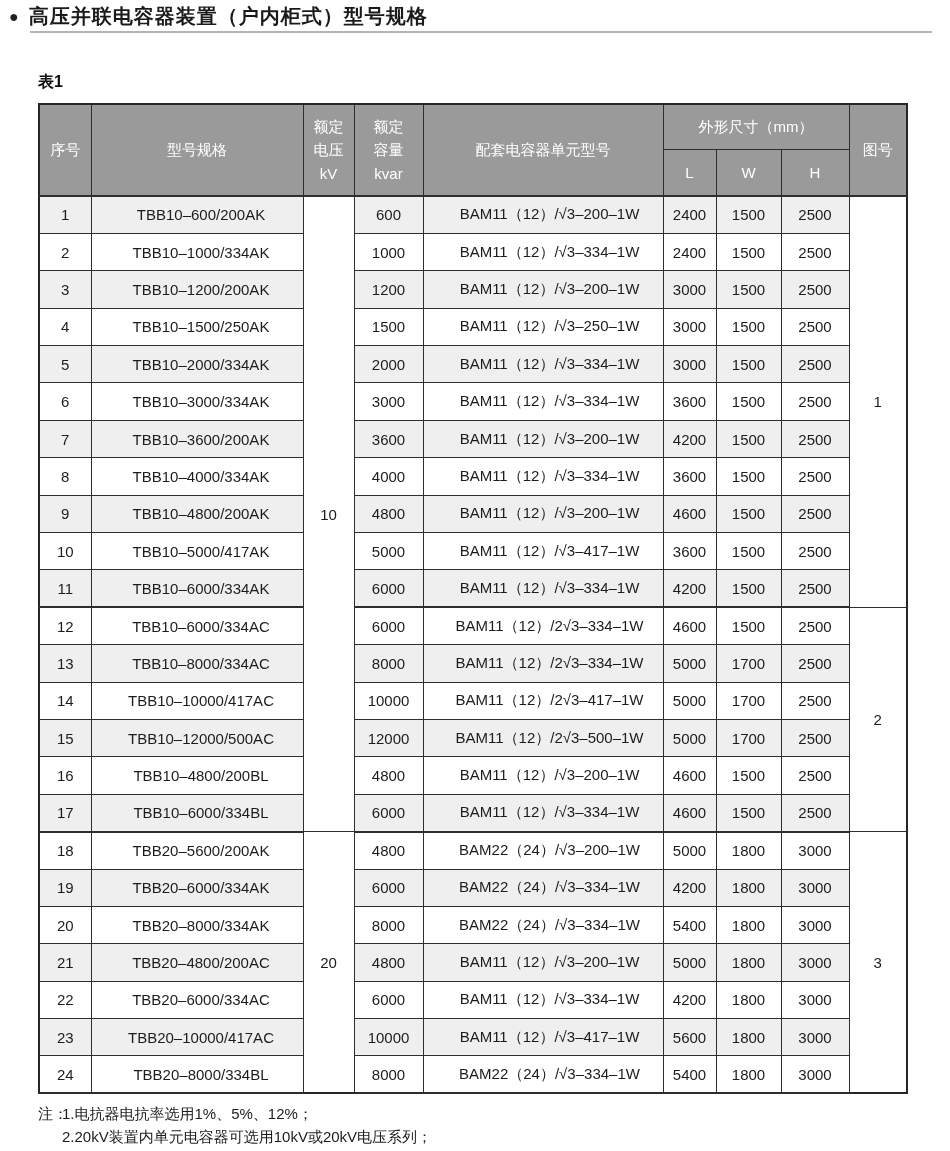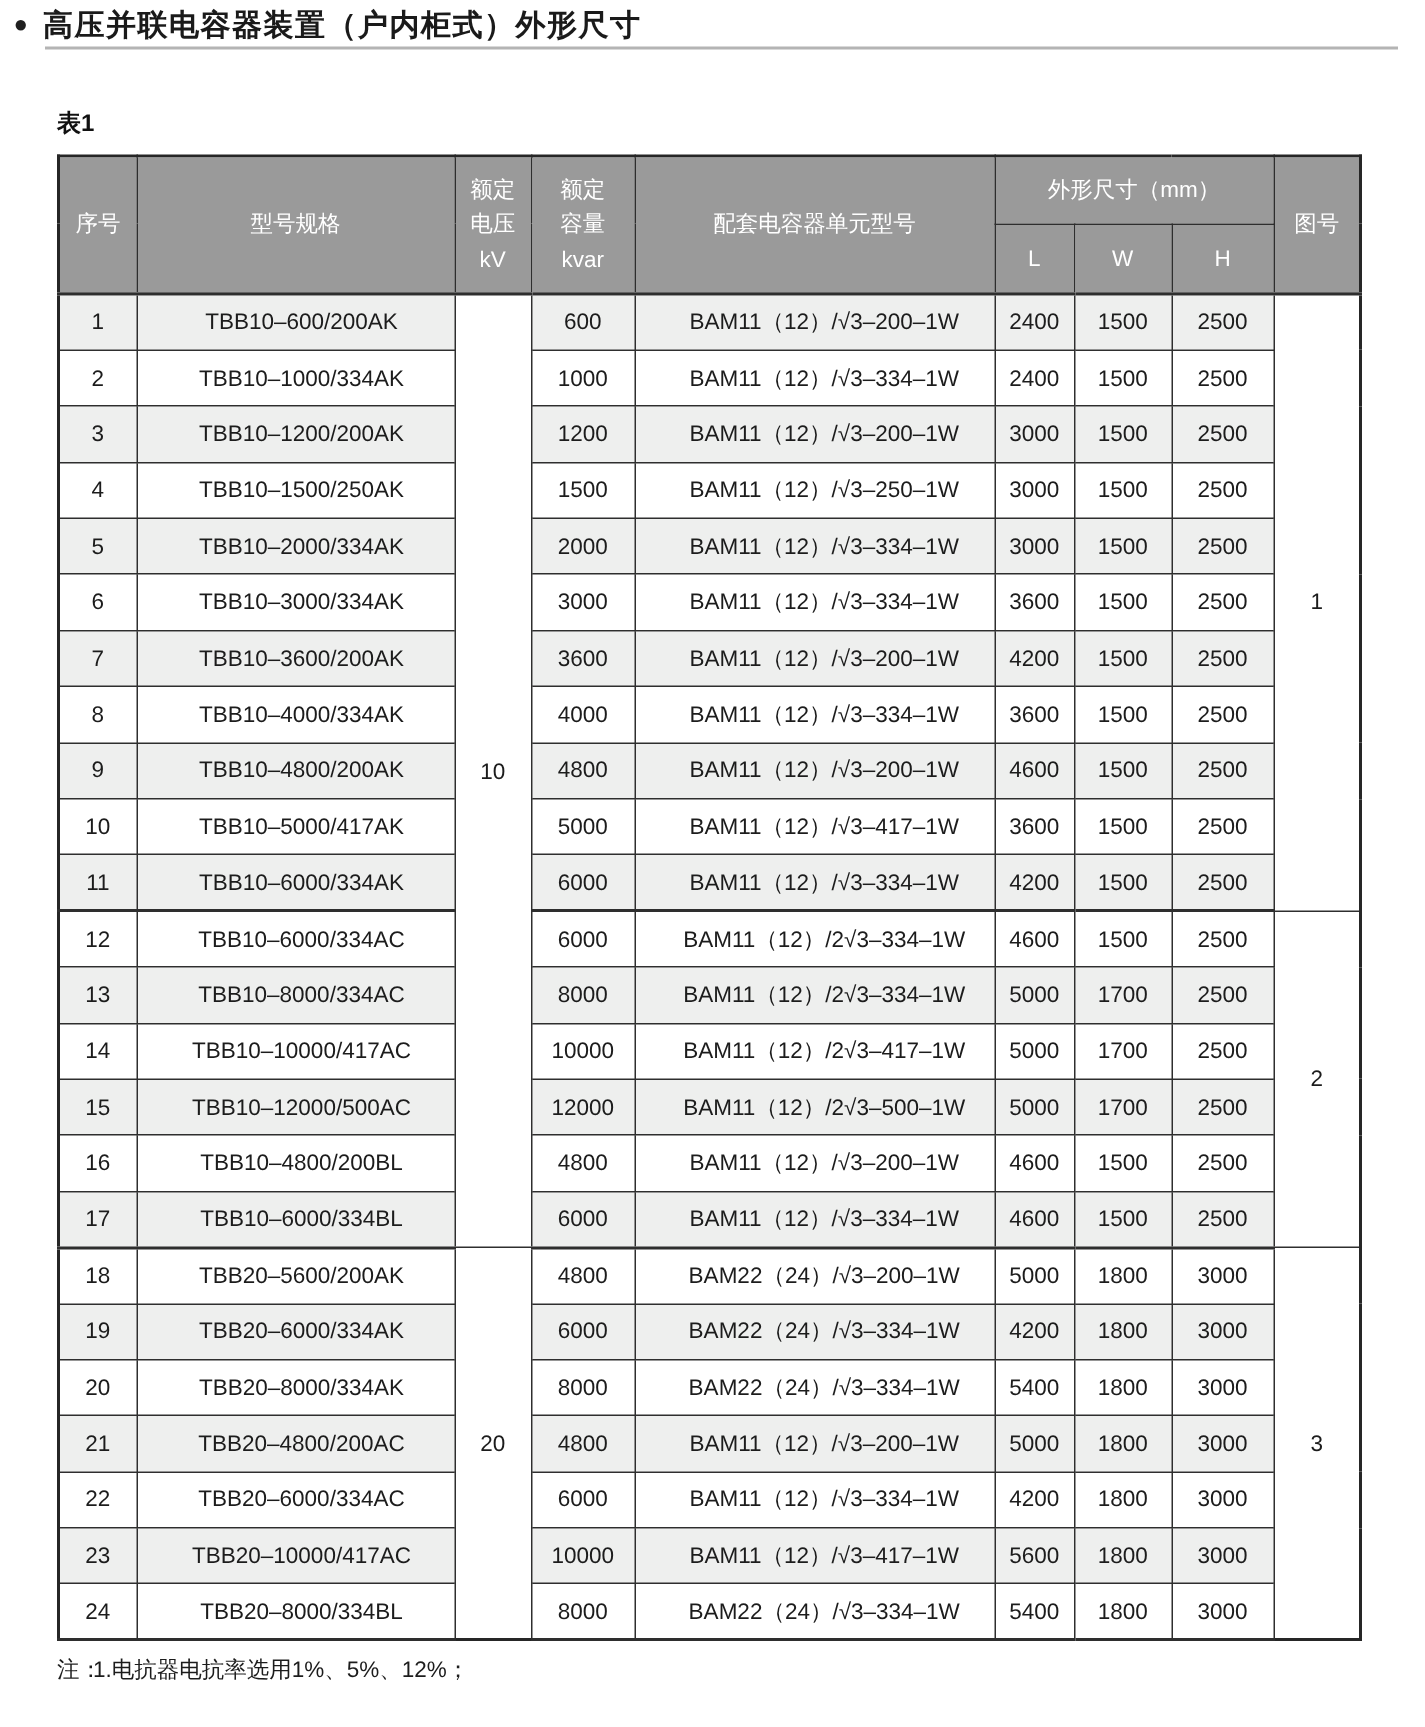--- a/index.html
+++ b/index.html
@@ -66,7 +66,7 @@
 
 <div class="doc-title">
   <span class="bullet">●</span>
-  <span>高压并联电容器装置（户内柜式）外形尺寸</span>
+  <span>高压并联电容器装置（户内柜式）型号规格</span>
 </div>
 <div class="title-rule"></div>
 

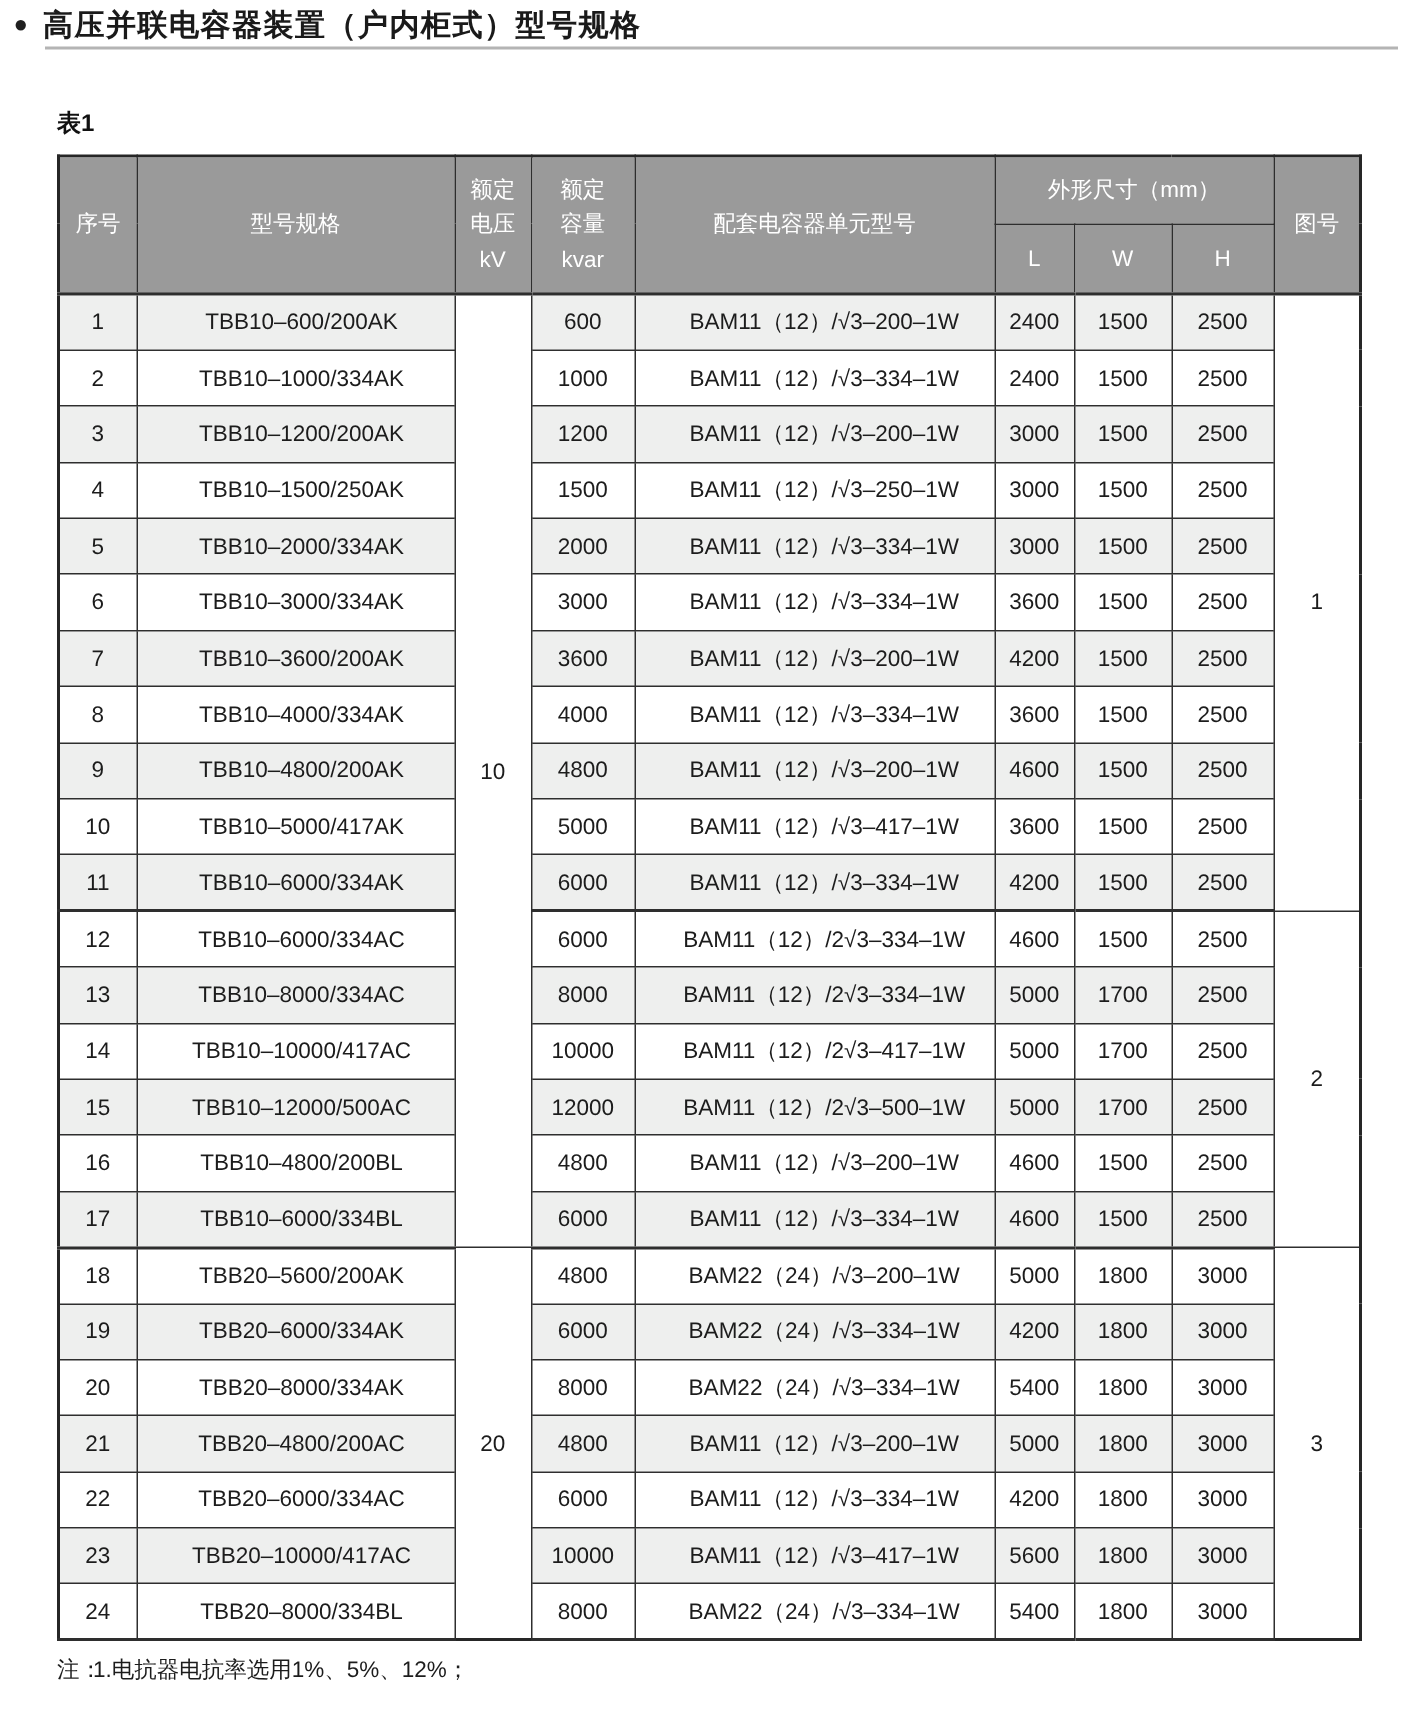--- a/index.html
+++ b/index.html
@@ -334,6 +334,9 @@
     <span class="note-prefix">注：</span>
     <span>1.电抗器电抗率选用1%、5%、12%；</span>
   </div>
+  <div class="note-row">
+    <span class="note-indent">2.20kV装置内单元电容器可选用10kV或20kV电压系列；</span>
+  </div>
 </div>
 
 </body></html>

